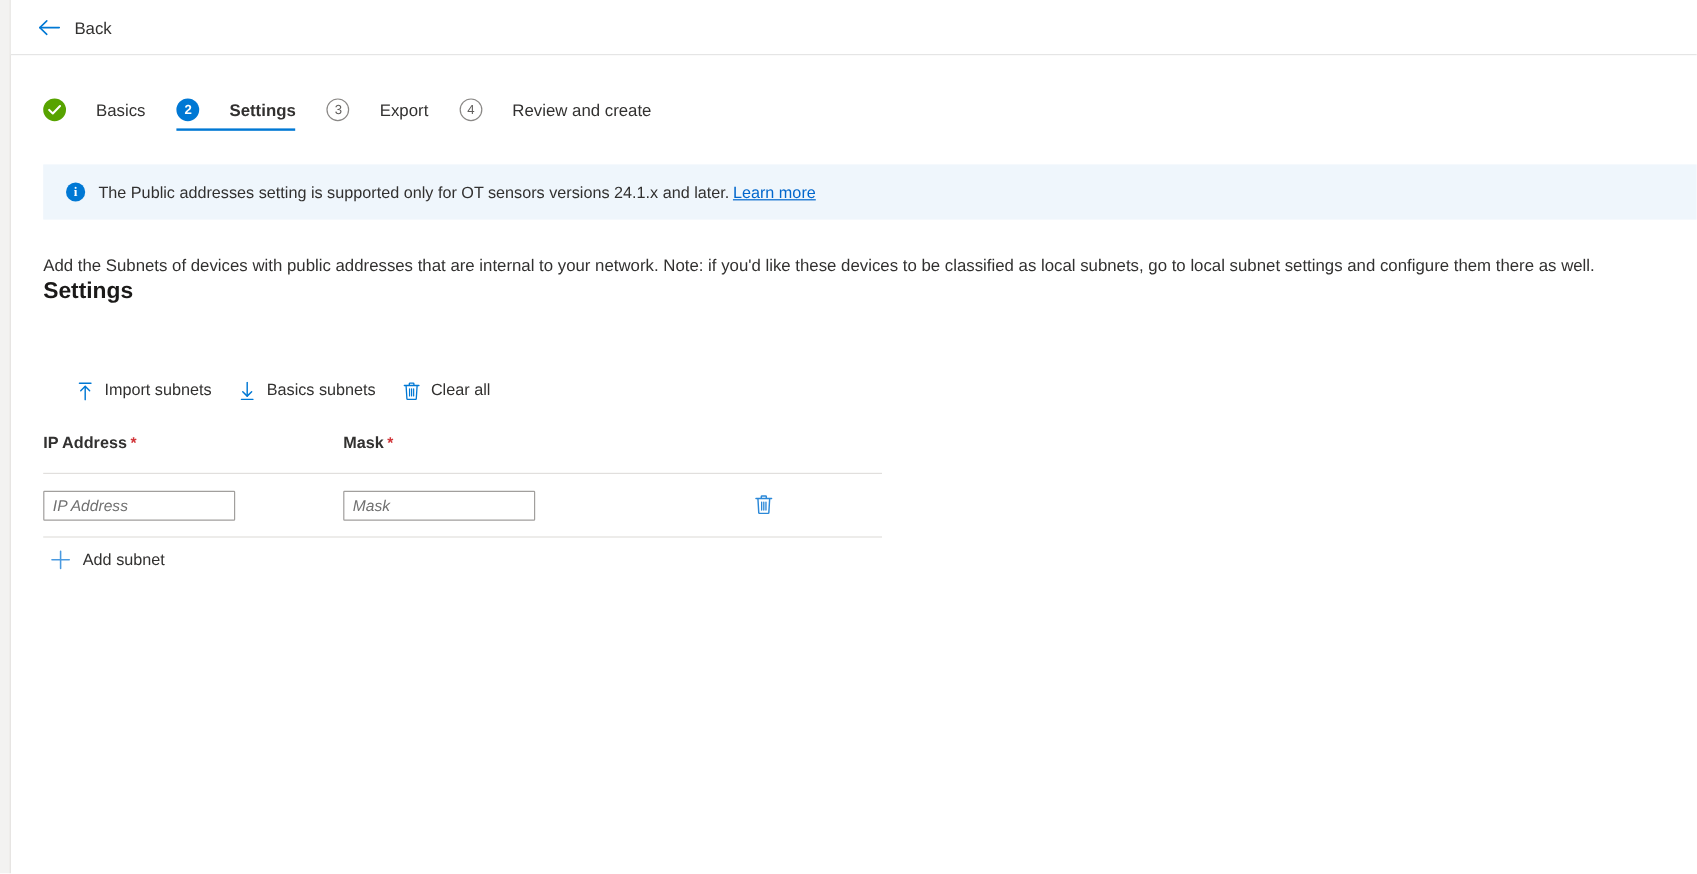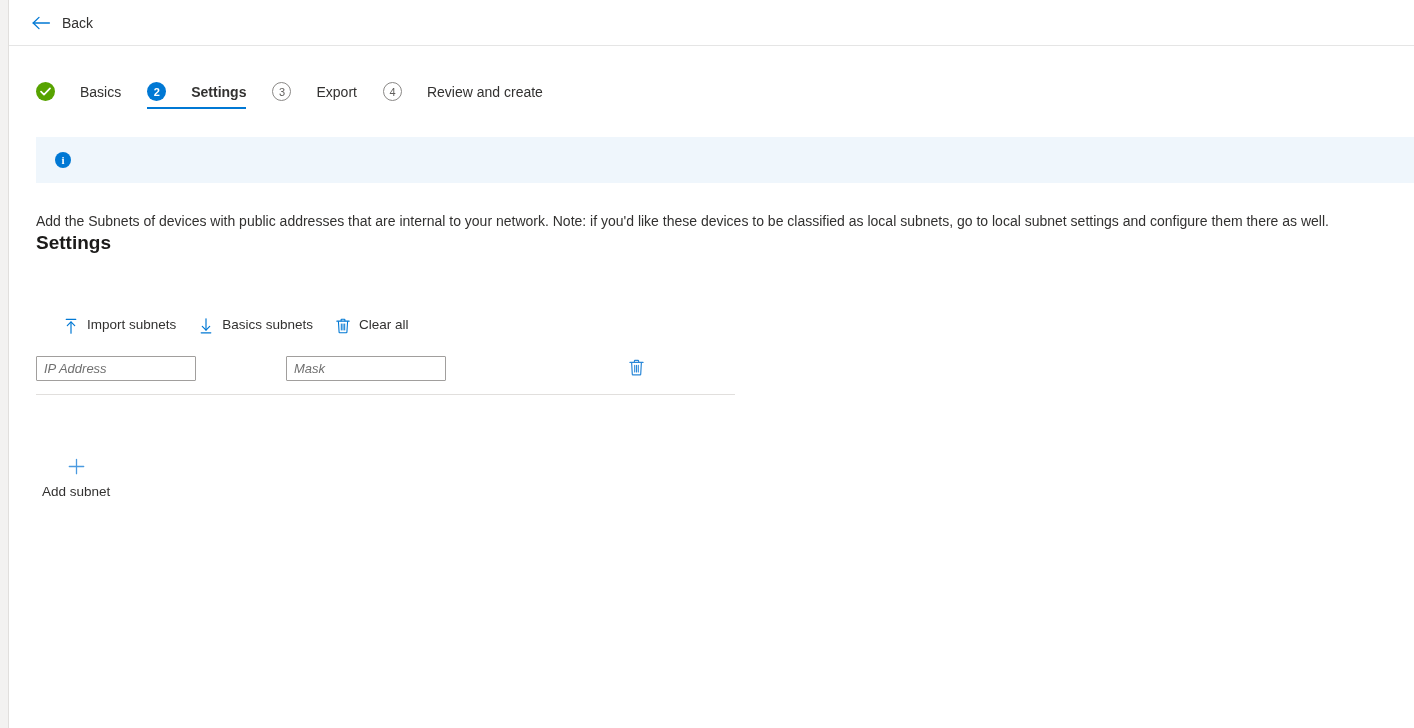--- a/index.html
+++ b/index.html
@@ -310,6 +310,9 @@
 
 <div class="info-banner">
   <span class="info-icon">i</span>
+  <span class="info-text">
+    <span>The Public addresses setting is supported only for OT sensors versions 24.1.x and later.</span><a class="info-link" href="#">Learn more</a>
+  </span>
 </div>
 
 <p class="description">Add the Subnets of devices with public addresses that are internal to your network. Note: if you'd like these devices to be classified as local subnets, go to local subnet settings and configure them there as well.</p>

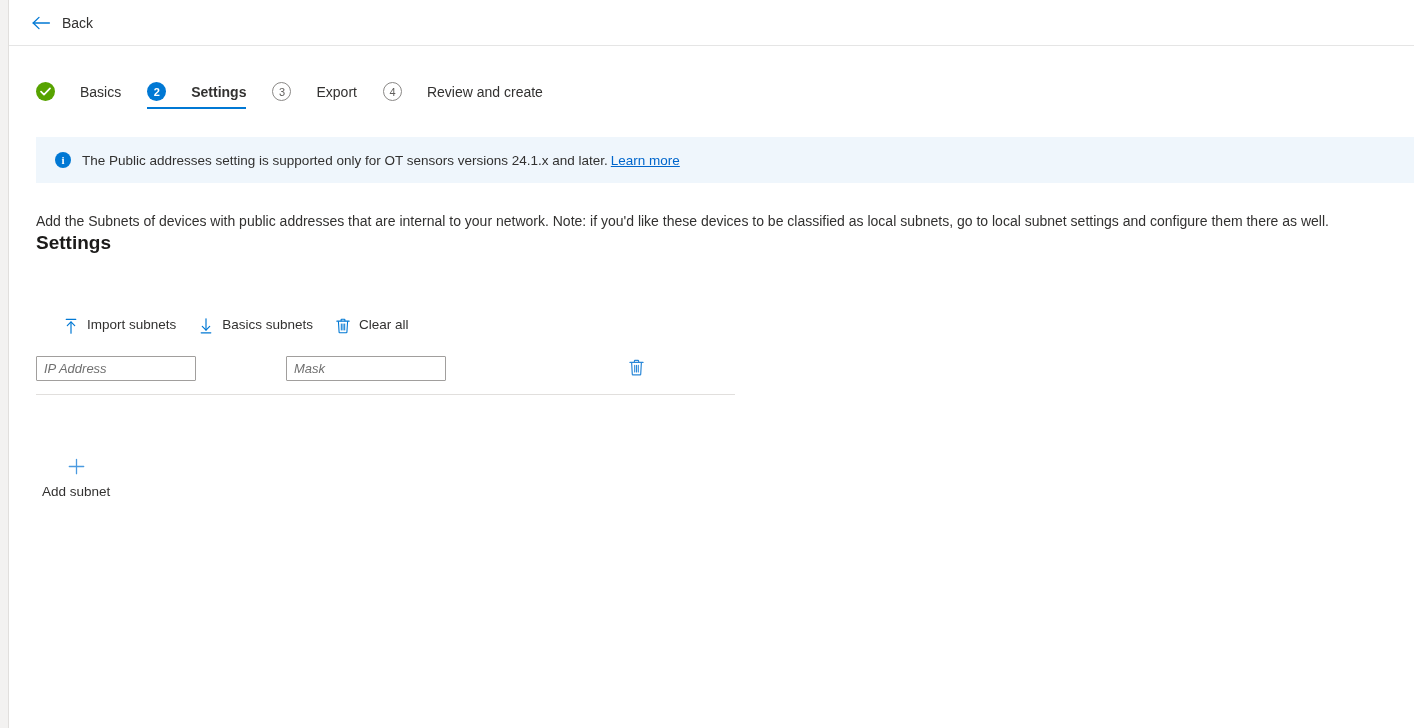--- a/index.html
+++ b/index.html
@@ -356,6 +356,15 @@
 </div>
 
 <div class="subnet-table">
+  <div class="thead">
+    <div class="th col-ip">
+      <span>IP Address</span><span class="req">*</span>
+    </div>
+    <div class="th col-mask">
+      <span>Mask</span><span class="req">*</span>
+    </div>
+    <div class="th col-action"></div>
+  </div>
 
   <div class="trow">
     <div class="col-ip">

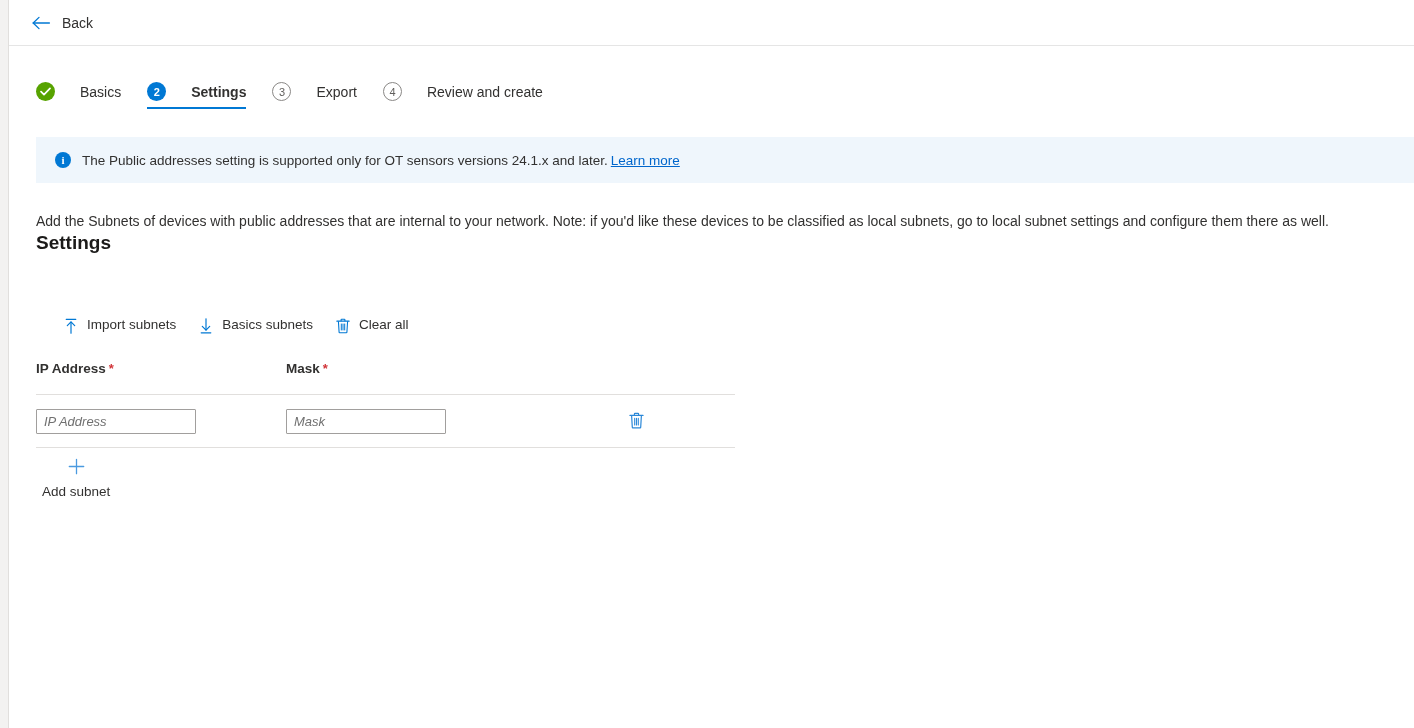--- a/index.html
+++ b/index.html
@@ -256,7 +256,6 @@
     border: none;
     cursor: pointer;
     font-family: "Liberation Sans", sans-serif;
-    flex-direction: column;
   }
   .add-subnet .add-label {
     font-size: 13.5px;

